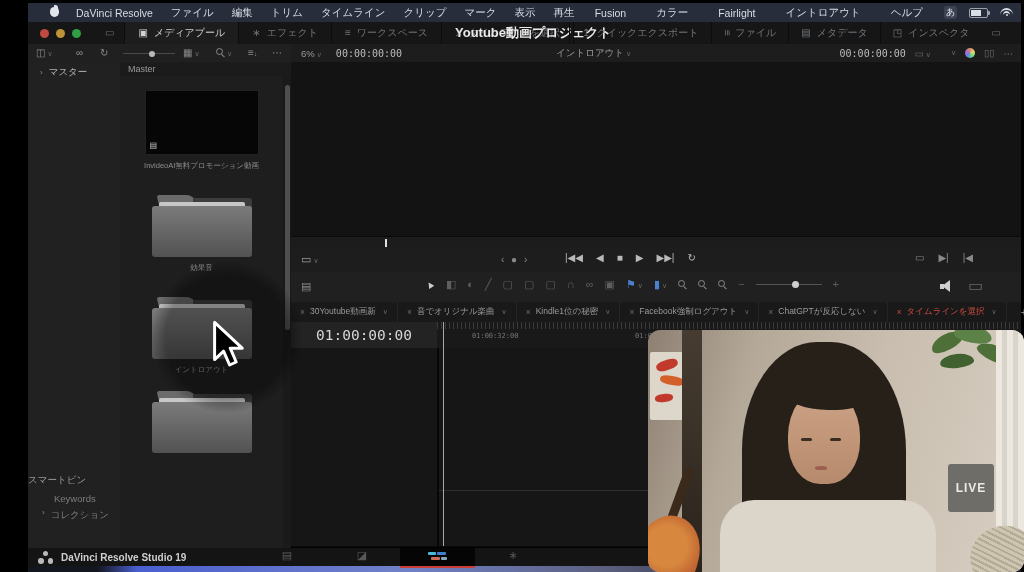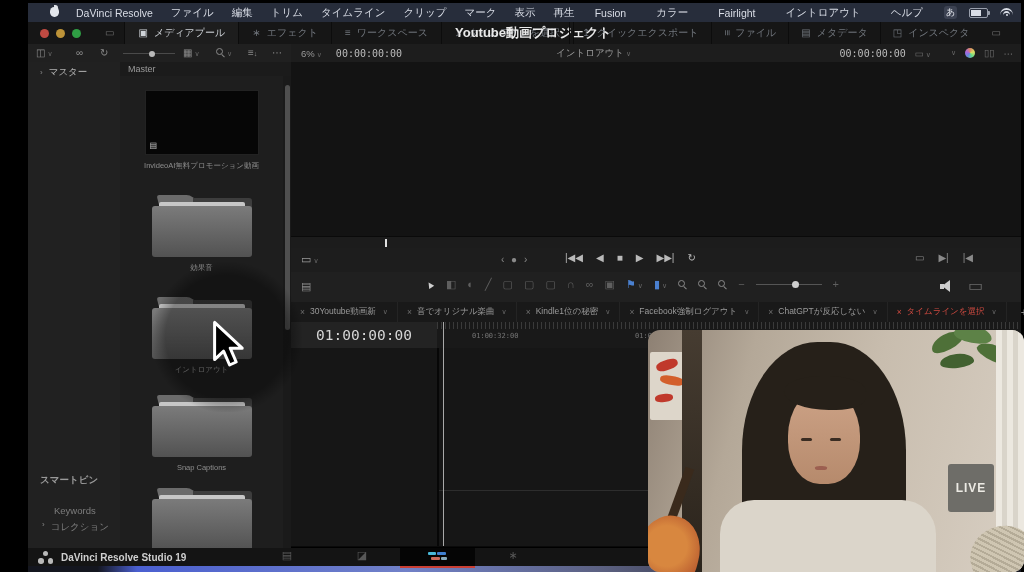--- a/index.html
+++ b/index.html
@@ -336,15 +336,6 @@
       </div>
     <div class="mp-label">イントロアウト</div>
   </div>
-  <div class="mp-item" style="margin-top:20px">
-    <div class="folder">
-        <i class="ftab"></i>
-        <i class="fshade"></i>
-        <i class="fpaper"></i>
-        <i class="ffront"></i>
-      </div>
-    <div class="mp-label">Snap Captions</div>
-  </div>
   <div class="mp-item" style="margin-top:16px">
     <div class="folder">
         <i class="ftab"></i>

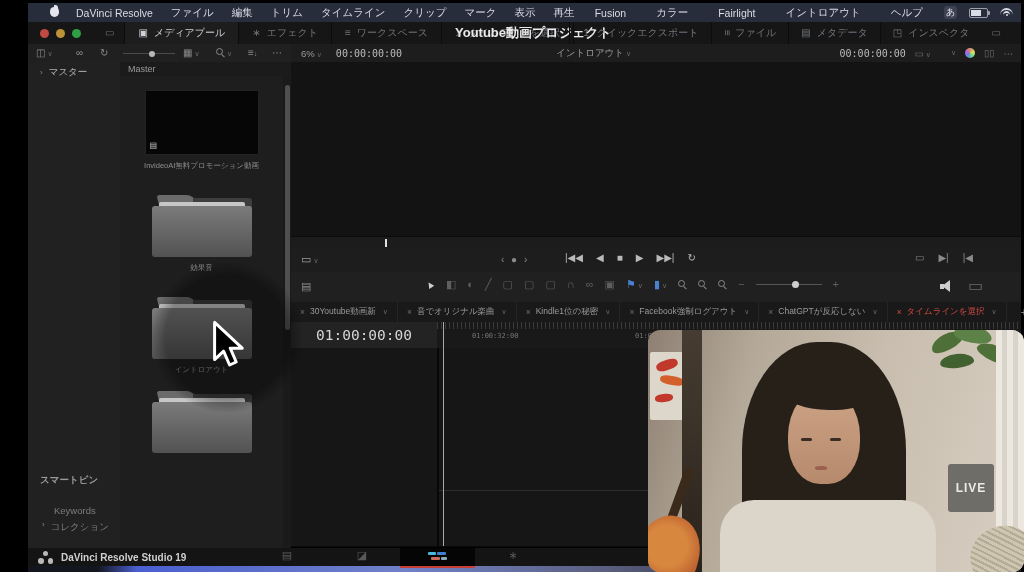--- a/index.html
+++ b/index.html
@@ -66,7 +66,7 @@
               border-right:1px solid #0b0b0b;font-size:9.5px}
   .sb-row{display:flex;align-items:center;gap:6px;padding:4px 0 4px 12px;color:#b2b2b2}
   .sb-bottom{position:absolute;left:0;right:0;top:412px}
-  .sb-head{color:#9a9a9a;font-weight:bold;padding-left:12px;margin-bottom:18px}
+  .sb-head{color:#9a9a9a;font-weight:normal;margin-bottom:6px}
   .sb-sub{color:#7d7d7d;padding-left:26px;margin-bottom:5px}
   .sb-sub2{display:flex;gap:6px;color:#7d7d7d;padding-left:14px}
   #mp-binheader{position:absolute;left:120px;top:62px;width:163px;height:14px;background:#1b1b1b;

